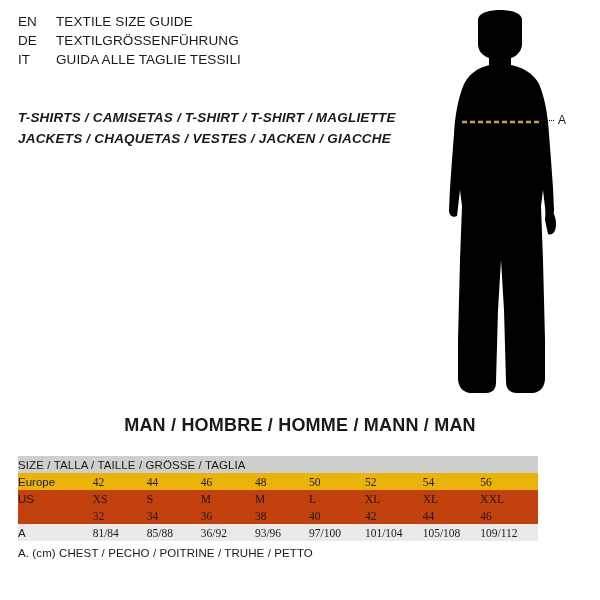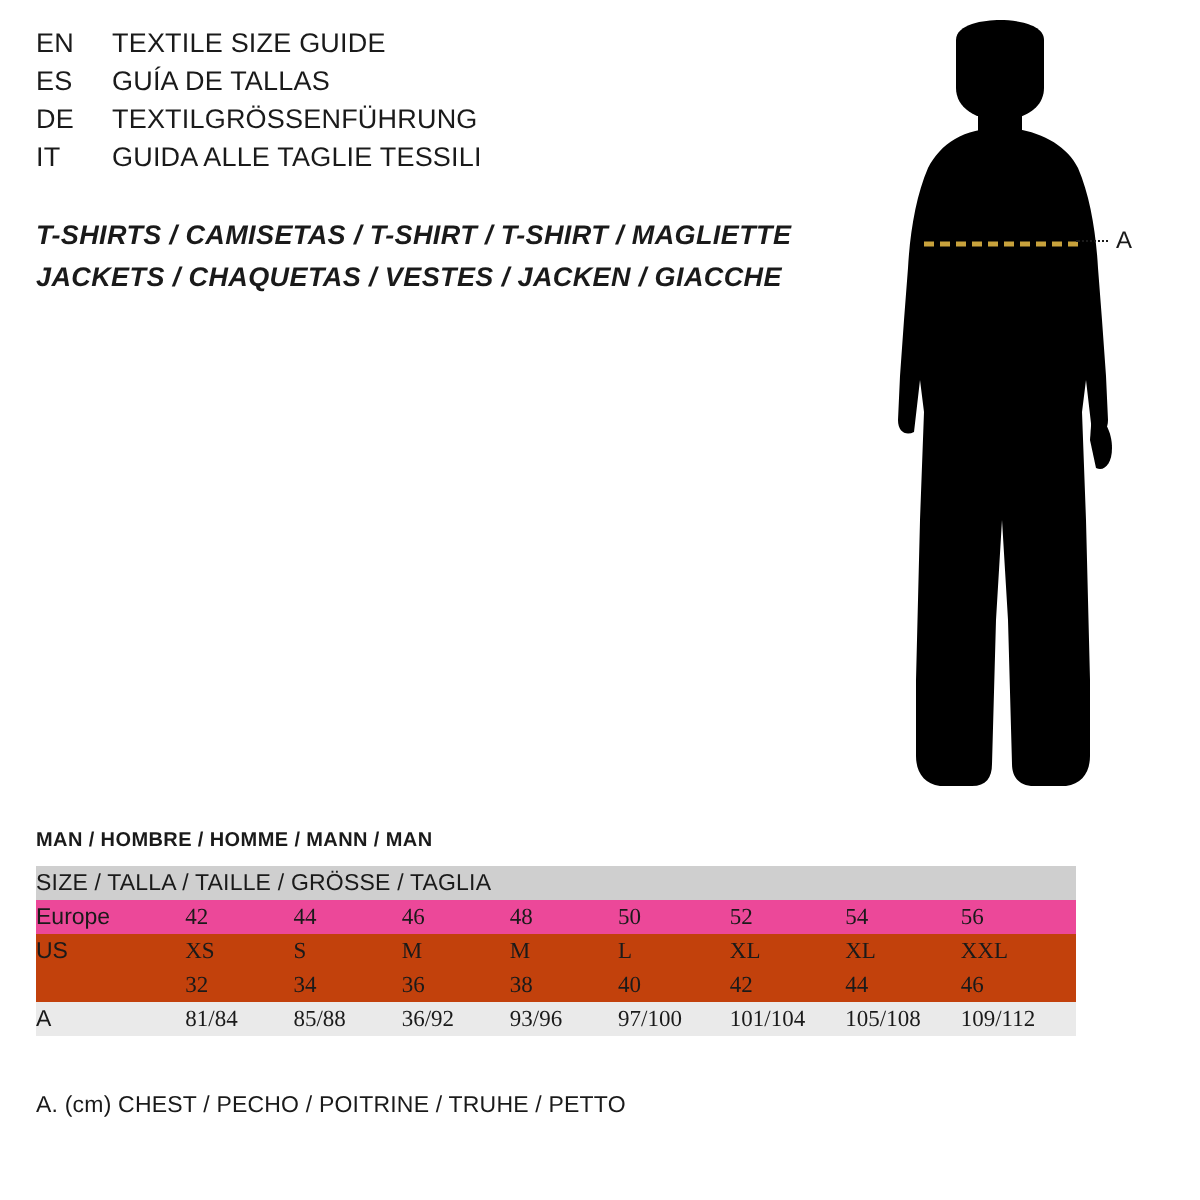--- a/index.html
+++ b/index.html
@@ -143,10 +143,6 @@
     <div class="lang-row">
       <span class="lang-code">EN</span>
       <span class="lang-text">TEXTILE SIZE GUIDE</span>
-    </div>
-    <div class="lang-row">
-      <span class="lang-code">ES</span>
-      <span class="lang-text">GUÍA DE TALLAS</span>
     </div>
     <div class="lang-row">
       <span class="lang-code">DE</span>

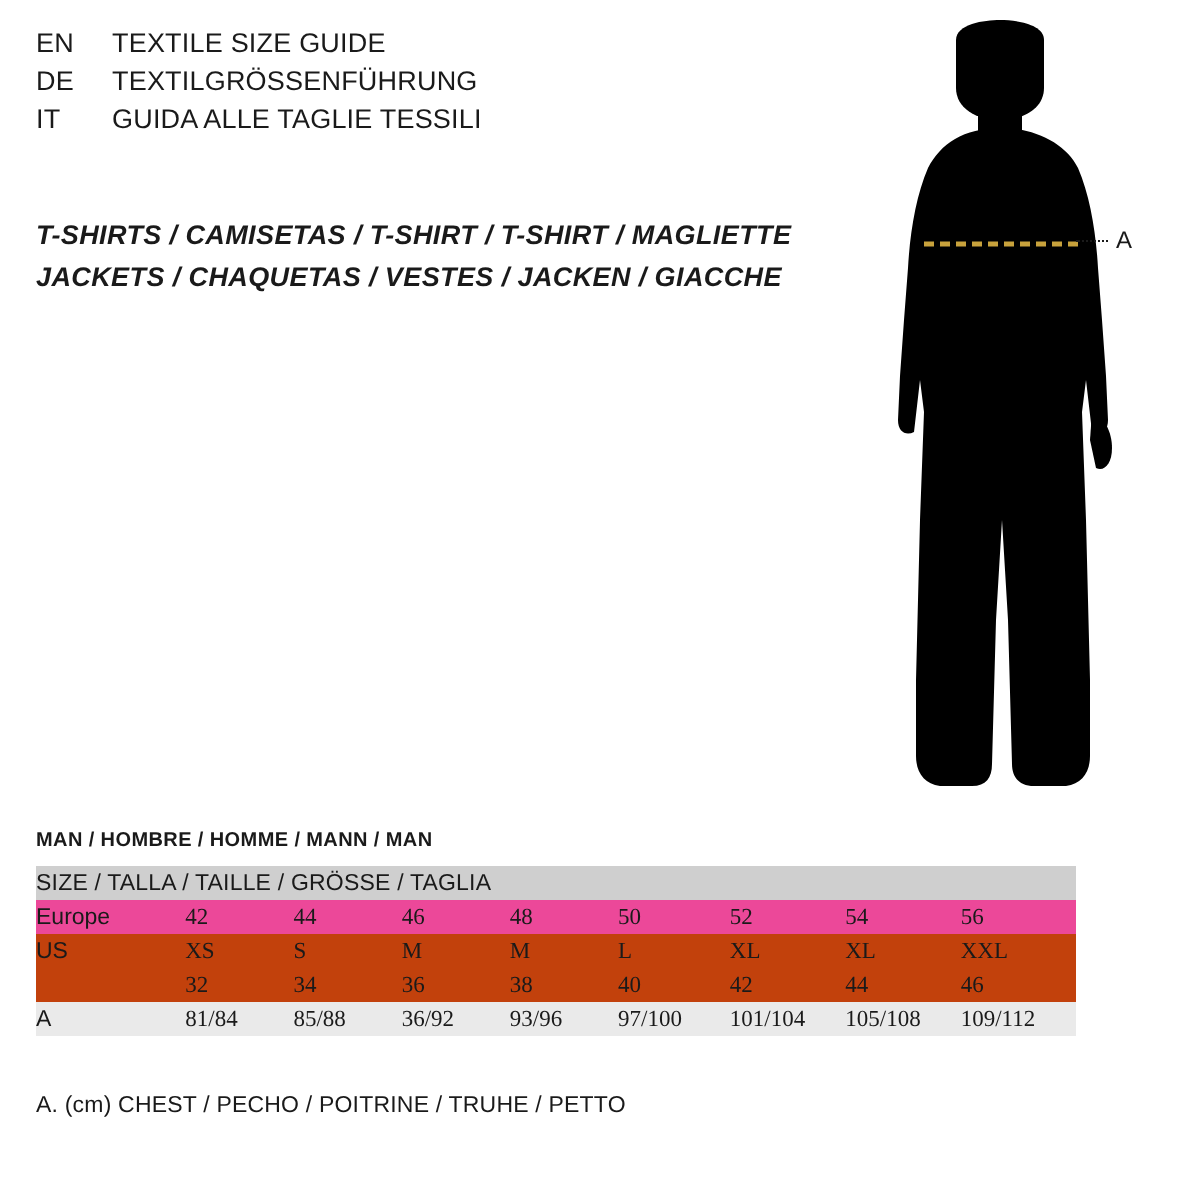--- a/index.html
+++ b/index.html
@@ -95,11 +95,12 @@
     width: 564px;
   }
   .man-title {
-    font-size: 10px;
+    font-size: 18px;
     font-weight: bold;
     letter-spacing: 0.2px;
-    margin-bottom: 7px;
-    color: #1a1a1a;
+    margin-bottom: 20px;
+    color: #1a1a1a;
+    text-align: center;
   }
   table.size-table {
     border-collapse: collapse;

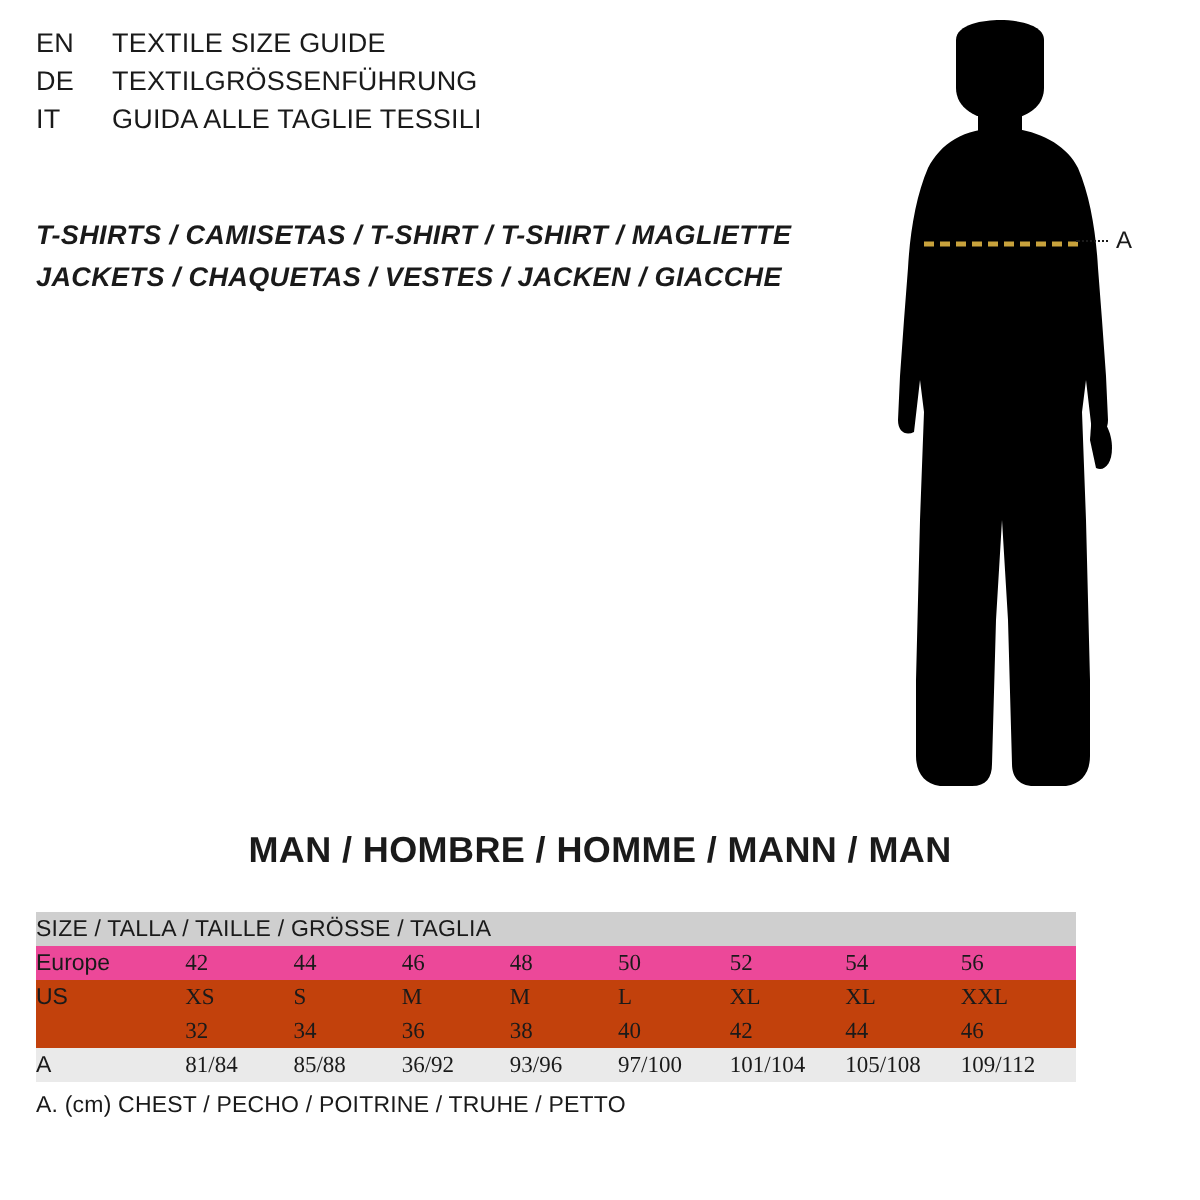--- a/index.html
+++ b/index.html
@@ -119,7 +119,7 @@
     font-weight: normal;
     letter-spacing: 0.1px;
   }
-  tr.r-light td { background: #ec4899; margin-top: 16px; }
+  tr.r-light td { background: #eab308; margin-top: 16px; }
   tr.r-dark td  { background: #c2410c; }
   tr.r-last td  { background: #eaeaea; }
 

